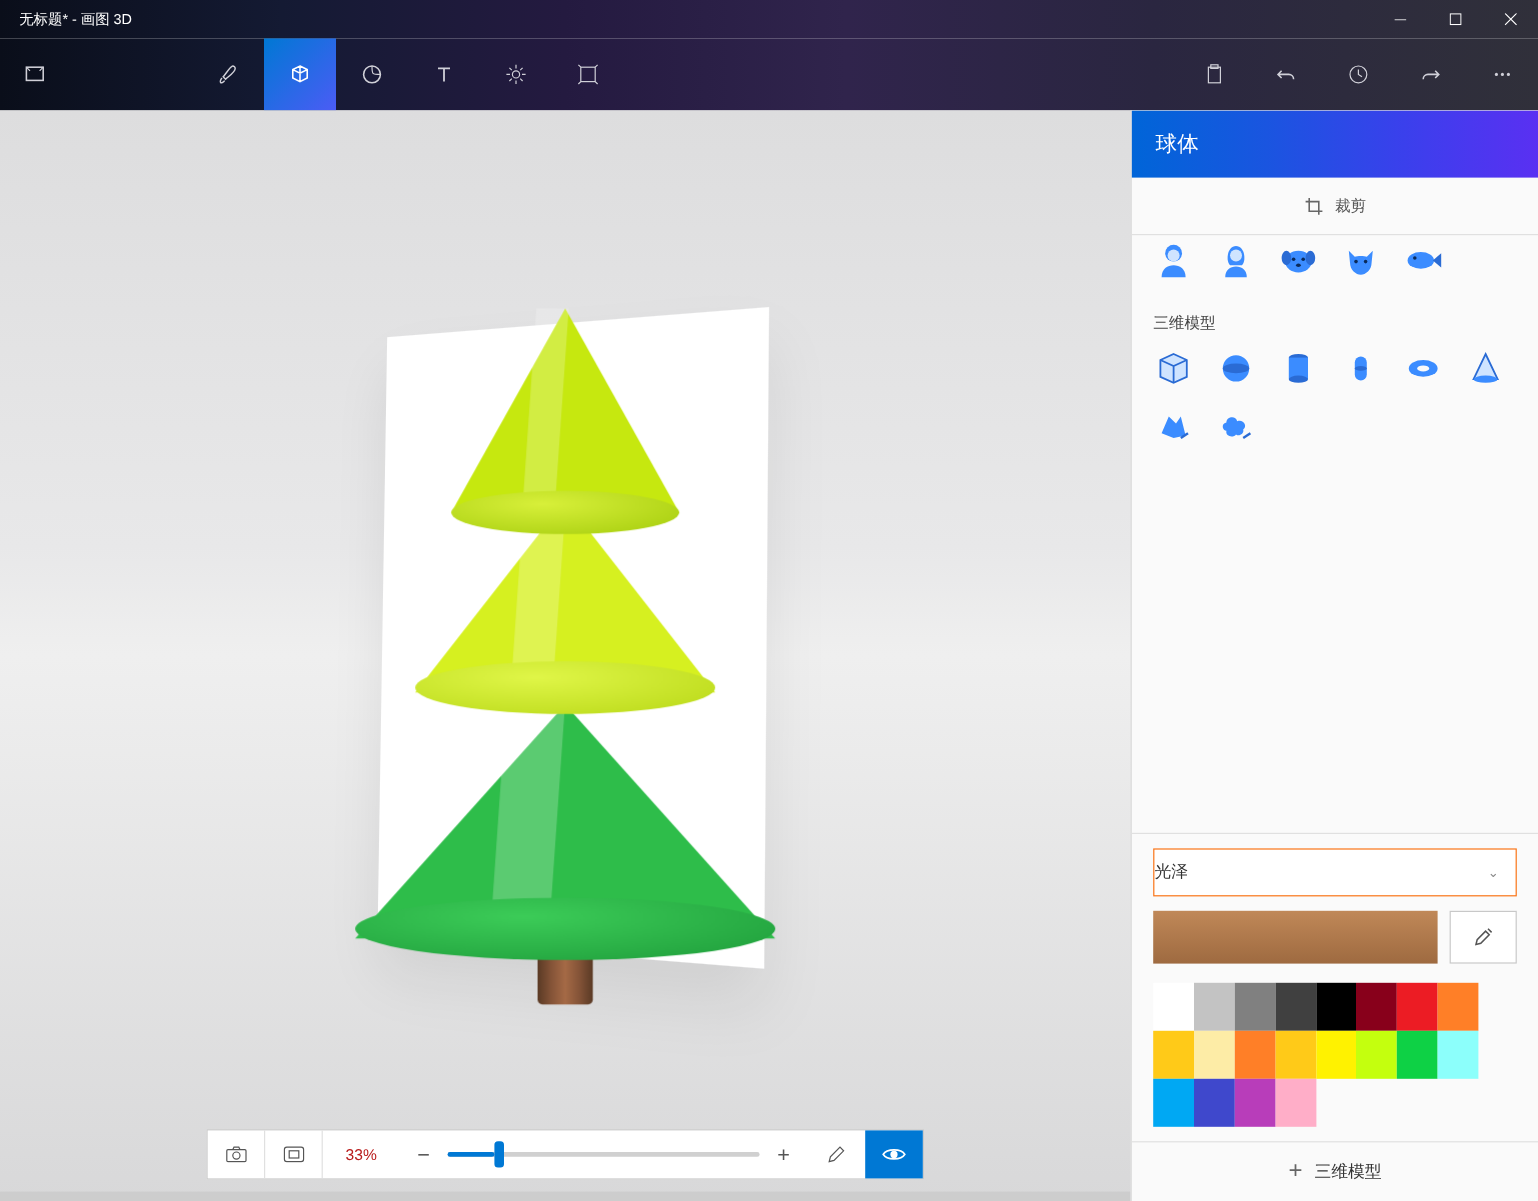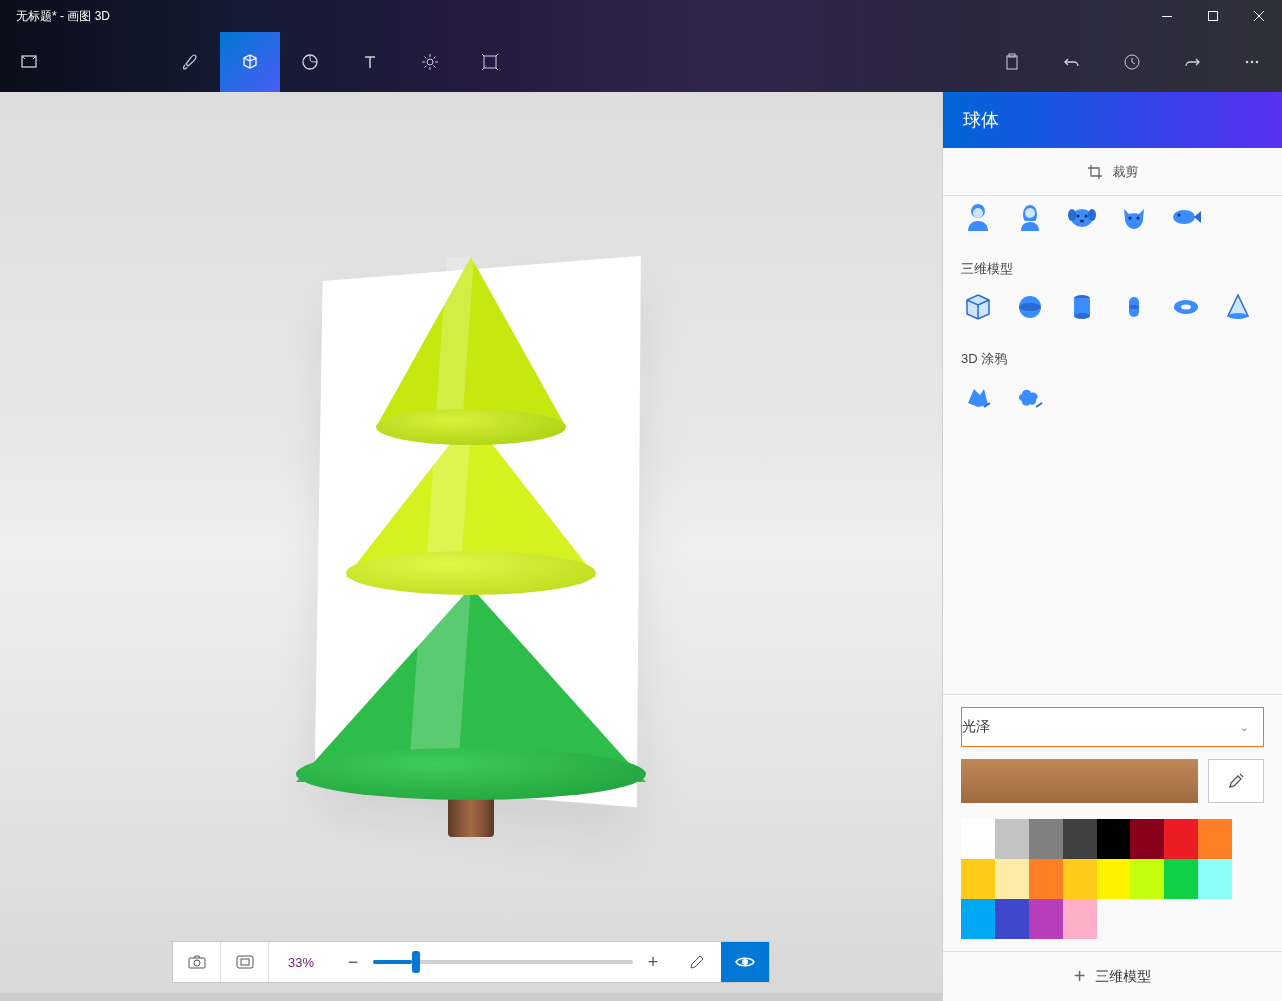--- a/index.html
+++ b/index.html
@@ -317,7 +317,6 @@
         </div>
     </div>
 
-    <div class="sec-title">3D 涂鸦</div>
     <div class="icon-grid">
       <div class="icon-cell">
           <svg viewBox="0 0 32 32">

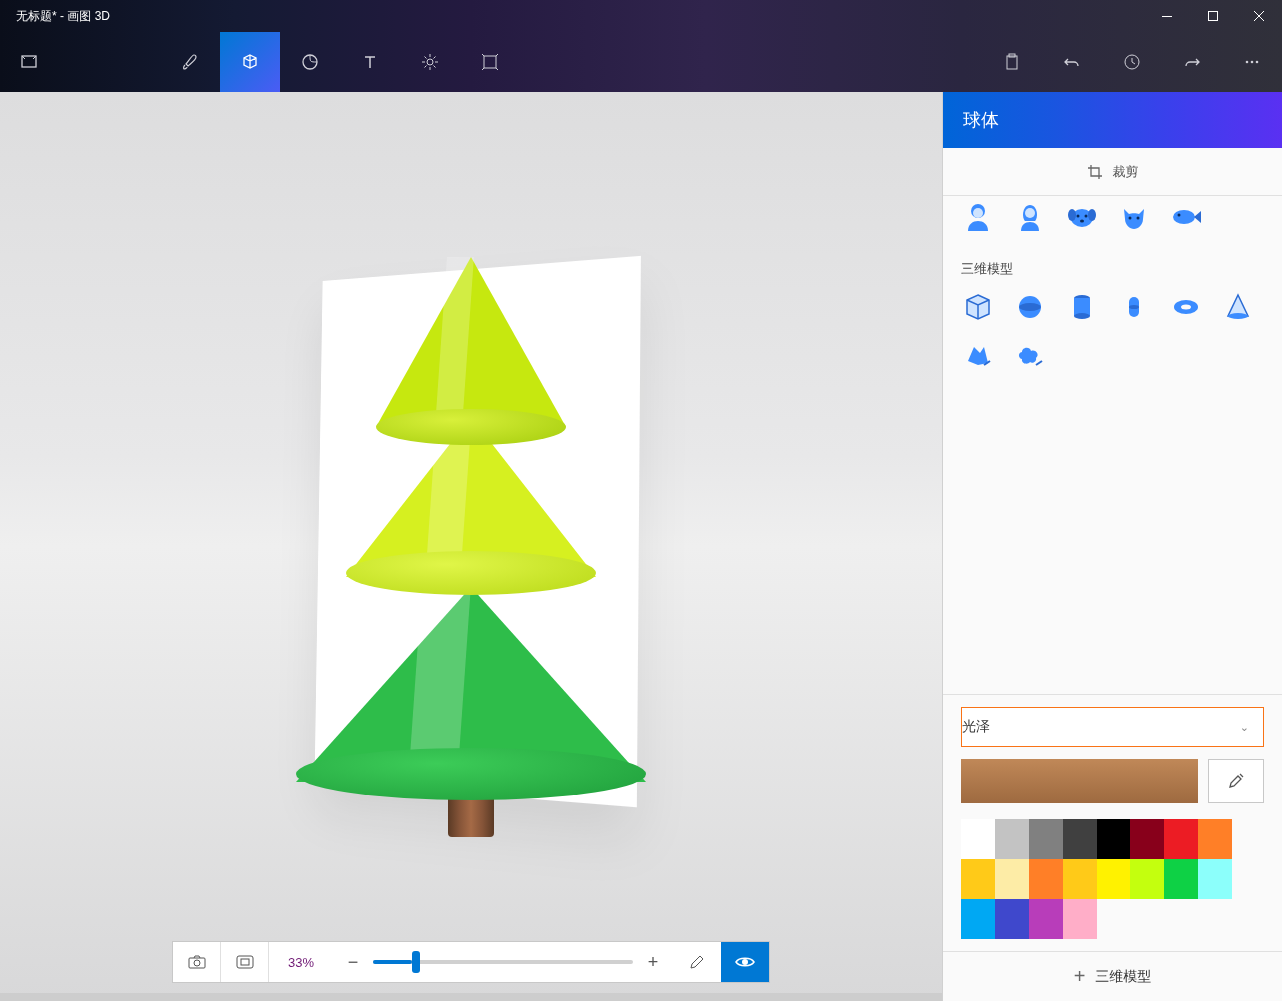--- a/index.html
+++ b/index.html
@@ -36,7 +36,7 @@
 
 .status-bar { position:absolute; left:50%; bottom:18px; transform:translateX(-50%); display:flex; align-items:center; height:42px; background:#fff; border:1px solid #c8c8c8; }
 .status-btn { width:48px; height:100%; display:flex; align-items:center; justify-content:center; color:#555; border-right:1px solid #e0e0e0; }
-.zoom-label { width:64px; text-align:center; font-size:13px; color:#701a75; }
+.zoom-label { width:64px; text-align:center; font-size:13px; color:#b91c1c; }
 .zoom-pm { width:40px; display:flex; align-items:center; justify-content:center; color:#555; font-size:18px; }
 .zoom-track { width:260px; height:100%; display:flex; align-items:center; position:relative; }
 .zoom-line { height:4px; width:100%; background:#d0d0d0; border-radius:2px; position:relative; }

